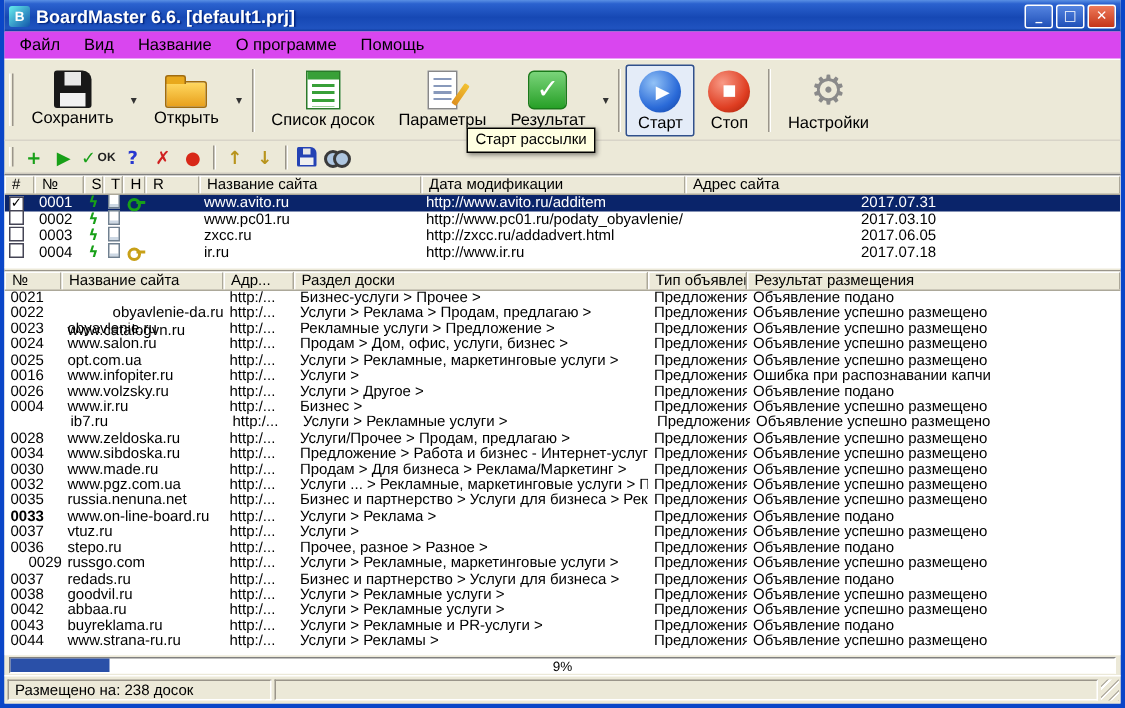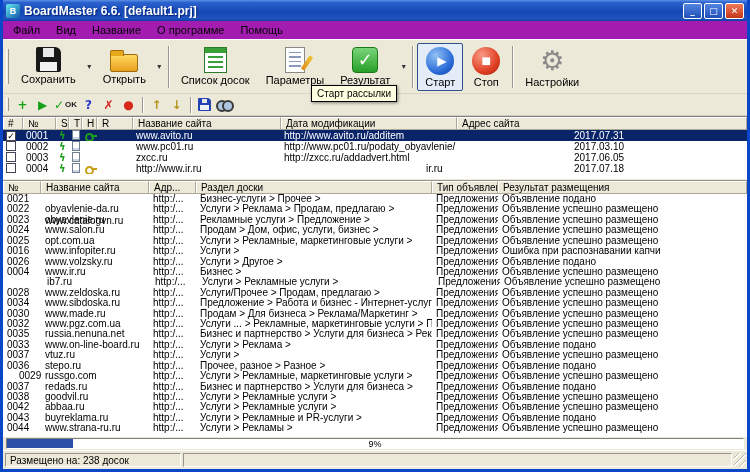--- a/index.html
+++ b/index.html
@@ -24,7 +24,7 @@
   .win-btn.close { background:linear-gradient(180deg,#ee7a5a,#c43518); }
 
   
-  .menubar { flex:0 0 19px; display:flex; align-items:center; background:#a21caf;
+  .menubar { flex:0 0 19px; display:flex; align-items:center; background:#d946ef;
     border-bottom:1px solid #fff; font-size:11px; padding-left:2px; }
   .menu-item { padding:2px 8px; }
 

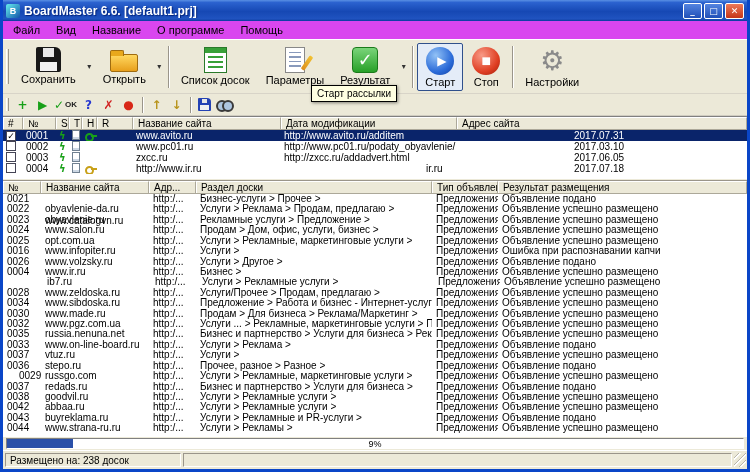--- a/index.html
+++ b/index.html
@@ -314,8 +314,8 @@
           <div class="scell" style="width: 13px;"><span class="docicon"></span></div>
           <div class="scell" style="width: 15px;"><span class="keyicon gold"></span></div>
           <div class="scell" style="width: 36px;"></div>
+          <div class="scell" style="width: 148px;">ir.ru</div>
           <div class="scell" style="width: 290px;">http://www.ir.ru</div>
-          <div class="scell" style="width: 148px;">ir.ru</div>
           <div class="scell" style="flex: 1 1 auto;">2017.07.18</div>
         </div>
       </div>

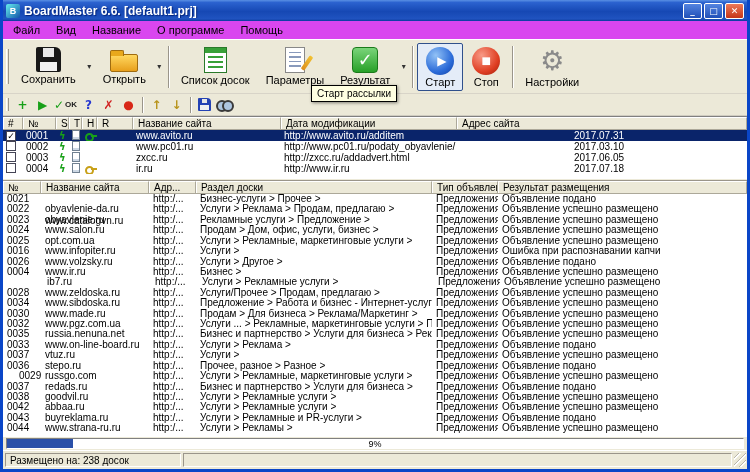--- a/index.html
+++ b/index.html
@@ -343,7 +343,7 @@
         </div>
         <div class="rrow">
           <div class="rcell" style="width: 38px;">0022</div>
-          <div class="rcell" style="width: 108px;">obyavlenie-da.ru</div>
+          <div class="rcell" style="width: 108px; text-align: right;">obyavlenie-da.ru</div>
           <div class="rcell" style="width: 47px;">http:/...</div>
           <div class="rcell" style="width: 236px;">Услуги &gt; Реклама &gt; Продам, предлагаю &gt;</div>
           <div class="rcell" style="width: 66px;">Предложения</div>

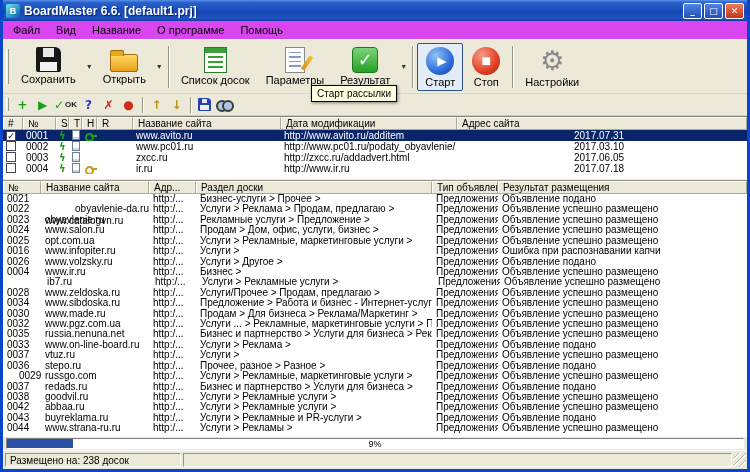--- a/index.html
+++ b/index.html
@@ -446,7 +446,7 @@
           <div class="rcell" style="flex: 1 1 auto;">Объявление успешно размещено</div>
         </div>
         <div class="rrow">
-          <div class="rcell" style="width: 38px;">0033</div>
+          <div class="rcell" style="width: 38px; font-weight: bold;">0033</div>
           <div class="rcell" style="width: 108px;">www.on-line-board.ru</div>
           <div class="rcell" style="width: 47px;">http:/...</div>
           <div class="rcell" style="width: 236px;">Услуги &gt; Реклама &gt;</div>

